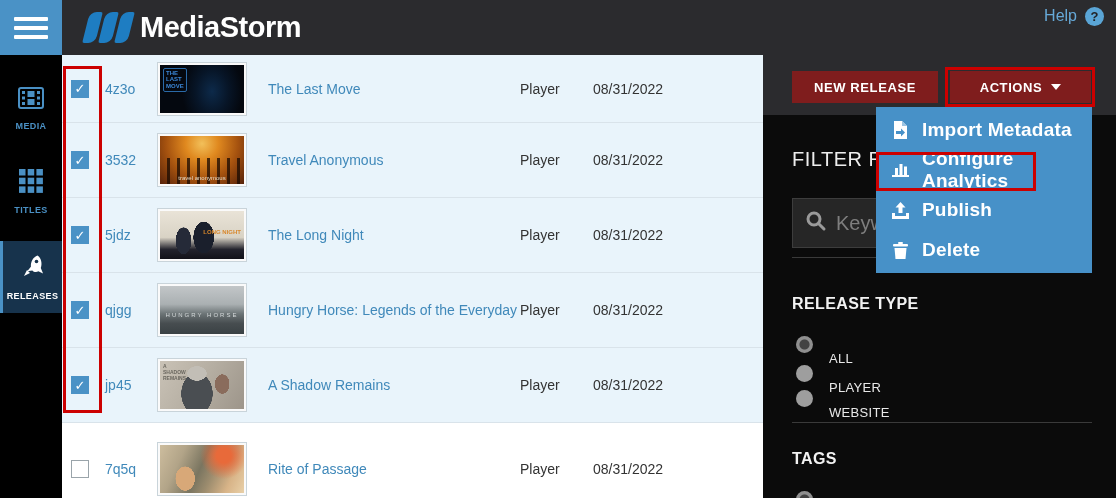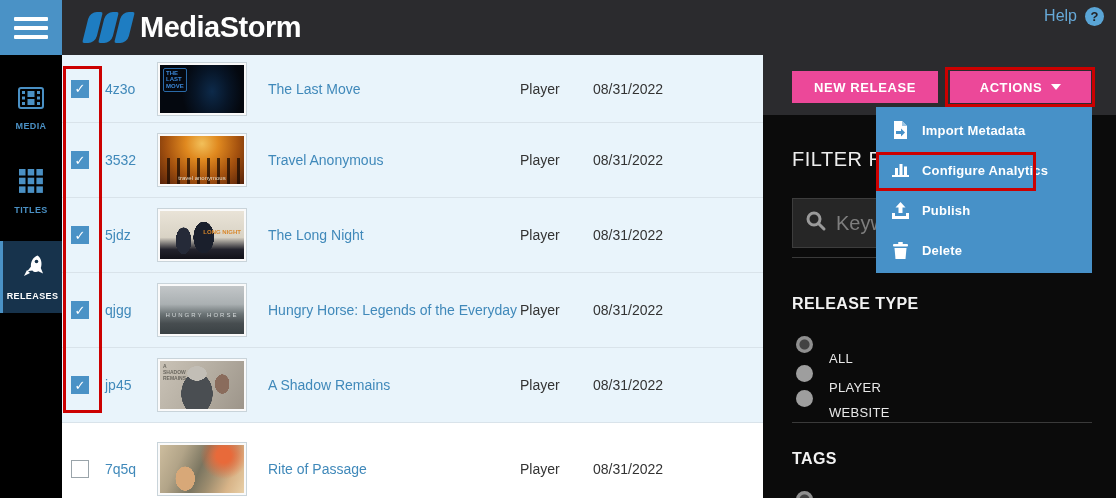--- a/index.html
+++ b/index.html
@@ -79,7 +79,7 @@
   
   .panel { position:absolute; left:763px; top:55px; width:353px; height:443px; background:#0b0b0b; z-index:3; }
   .panel-strip { position:absolute; left:0; top:0; width:353px; height:60px; background:#2b2b2e; }
-  .btn { position:absolute; border:none; color:#fff; background:#ec4899; font-family:"Liberation Sans",sans-serif;
+  .btn { position:absolute; border:none; color:#fff; background:#7f1d1d; font-family:"Liberation Sans",sans-serif;
          font-size:13px; font-weight:bold; letter-spacing:0.6px; cursor:pointer; }
   .btn-new { left:29px; top:16px; width:146px; height:32px; }
   .btn-actions { left:187px; top:16px; width:141px; height:32px; display:flex; align-items:center; justify-content:center; gap:9px; }

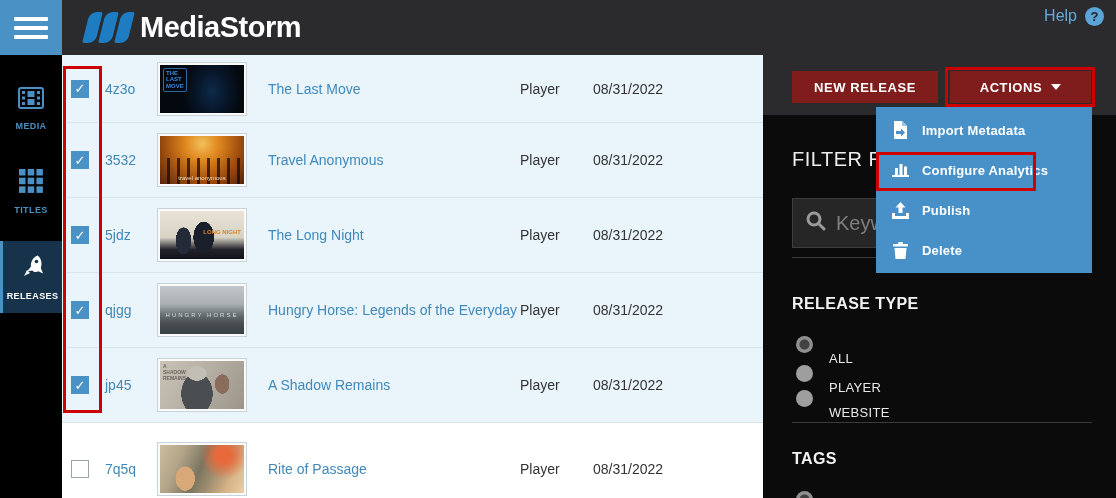--- a/index.html
+++ b/index.html
@@ -102,7 +102,7 @@
               display:flex; flex-direction:column; justify-content:center; }
   .menu-item { height:40px; display:flex; align-items:center; gap:13px; padding-left:15px; cursor:pointer; }
   .menu-item .mi-icon { width:18px; display:flex; justify-content:center; }
-  .menu-item .mi-label { color:#fff; font-size:13px; font-weight:bold; letter-spacing:0.2px; }
+  .menu-item .mi-label { color:#fff; font-size:19px; font-weight:bold; letter-spacing:0.2px; }
 
   
   .annot { position:absolute; border:3px solid #c00; z-index:7; pointer-events:none; }

